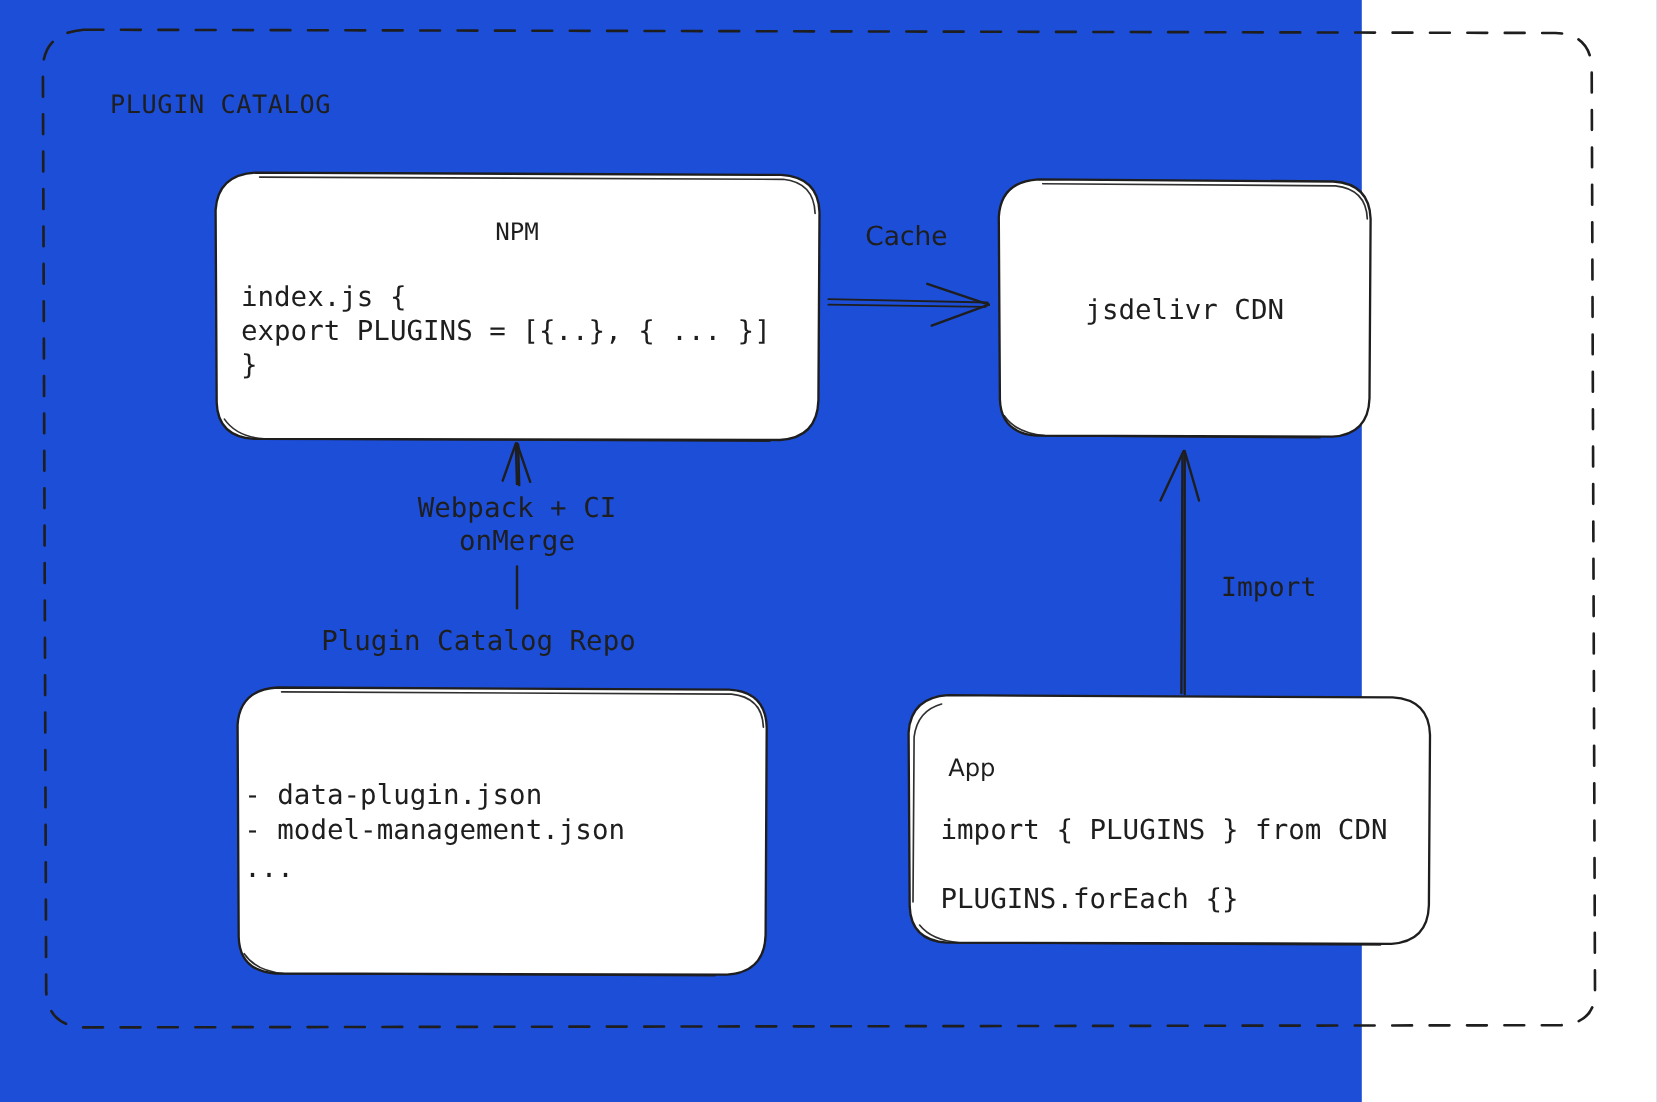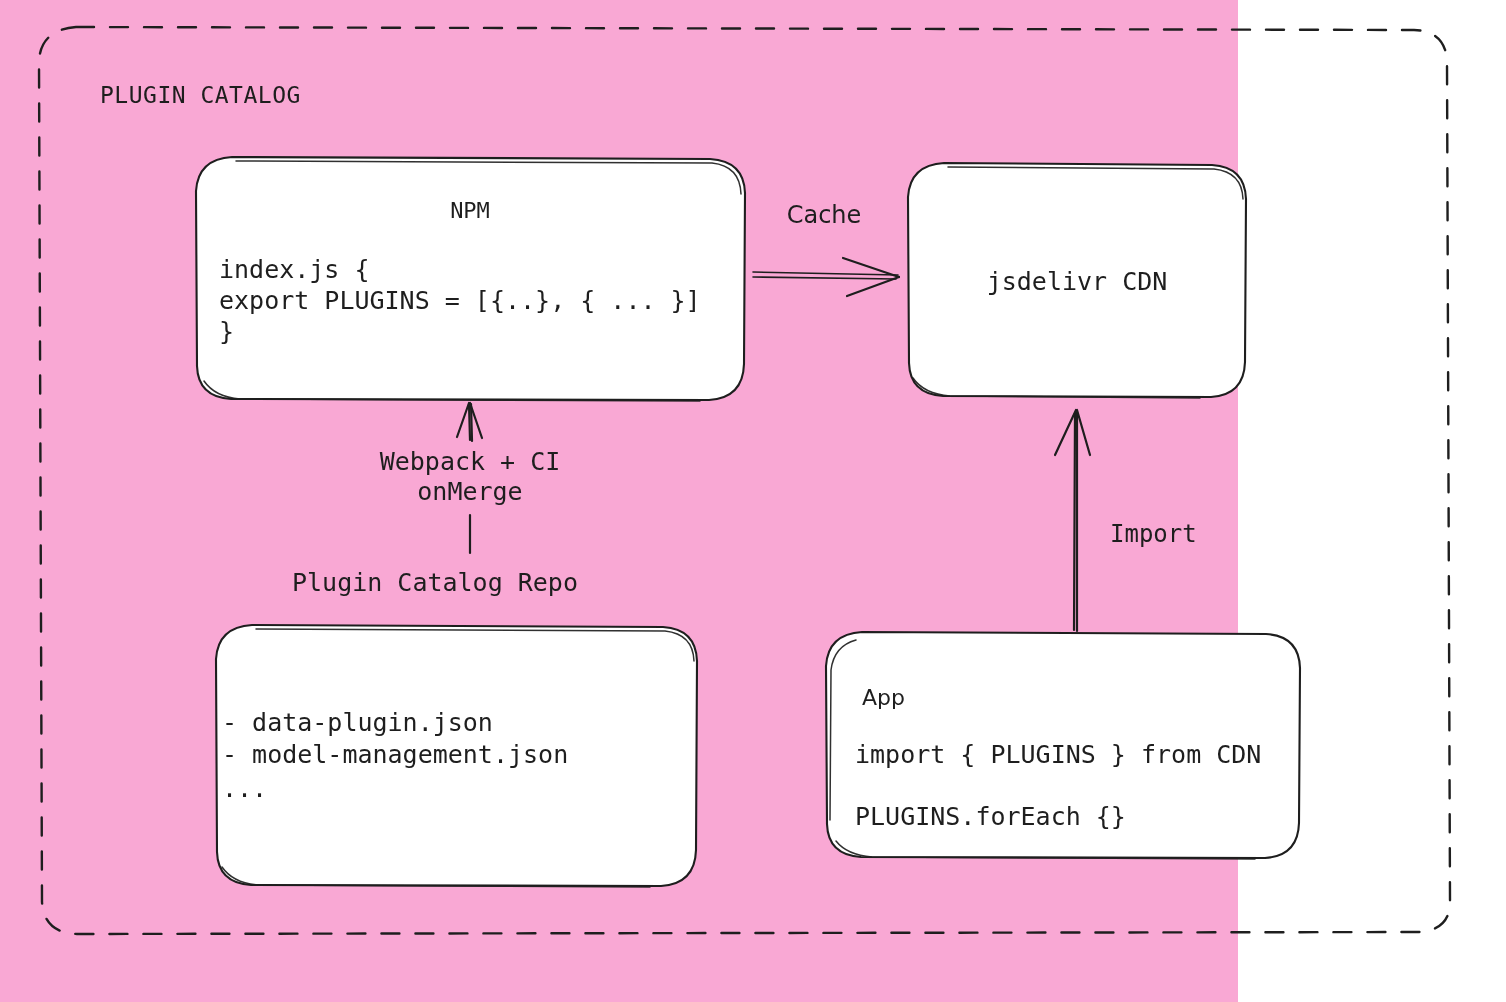--- a/index.html
+++ b/index.html
@@ -18,7 +18,7 @@
     position: relative;
     width: 1238px;
     height: 1002px;
-    background: #f9a8d4;
+    background: #1d4ed8;
   }
   svg.canvas {
     position: absolute;

